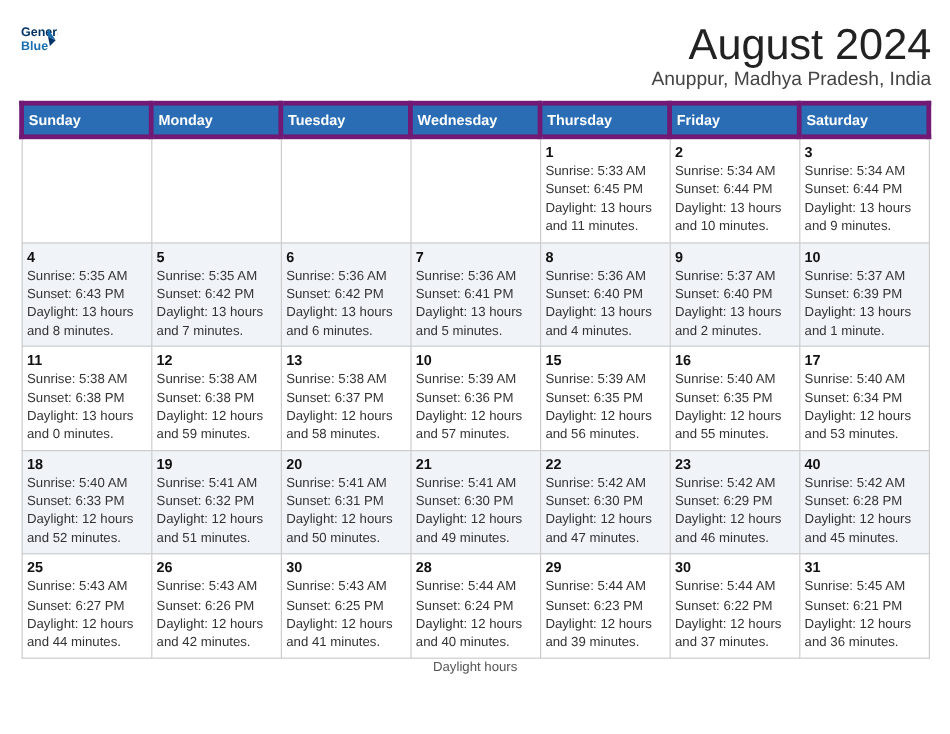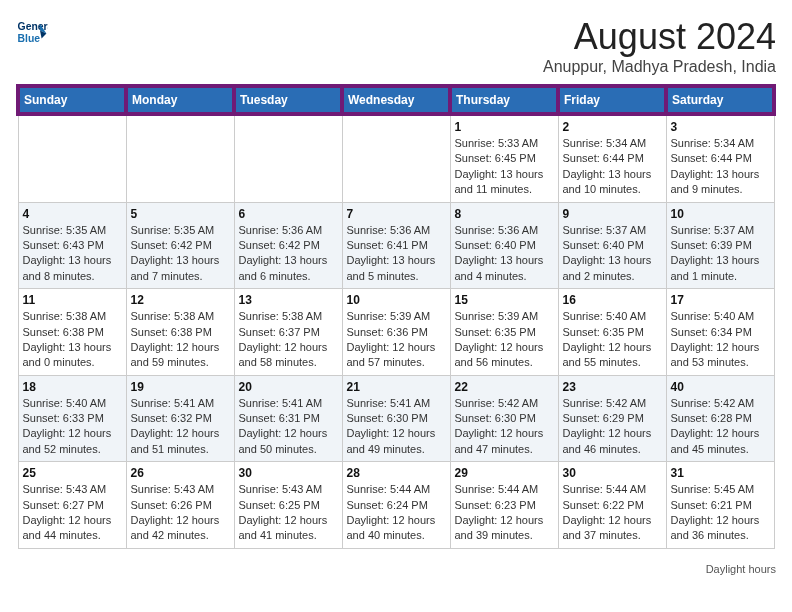--- a/index.html
+++ b/index.html
@@ -83,8 +83,8 @@
     .footer-note {
       font-size: 11px;
       color: #555;
-      margin-top: 14px;
-      text-align: right;
+      margin-top: 1px;
+      text-align: center;
     }
   </style>
 </head>

